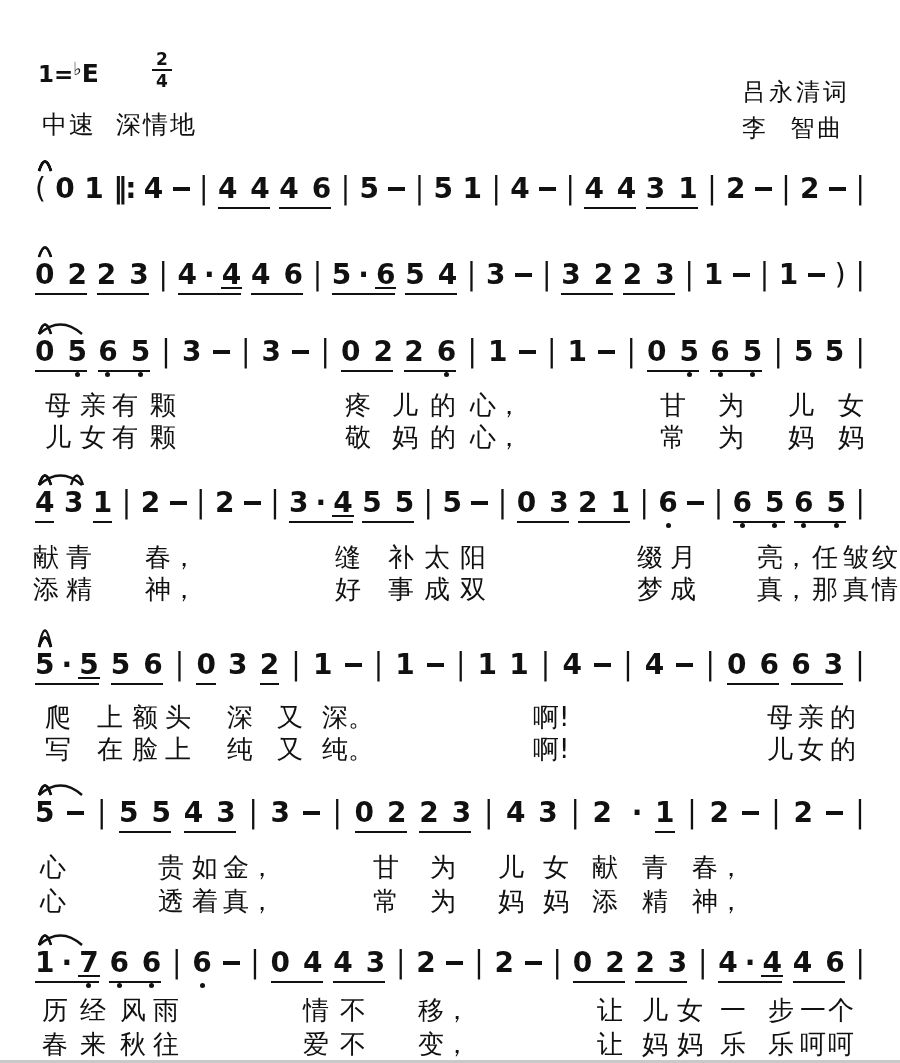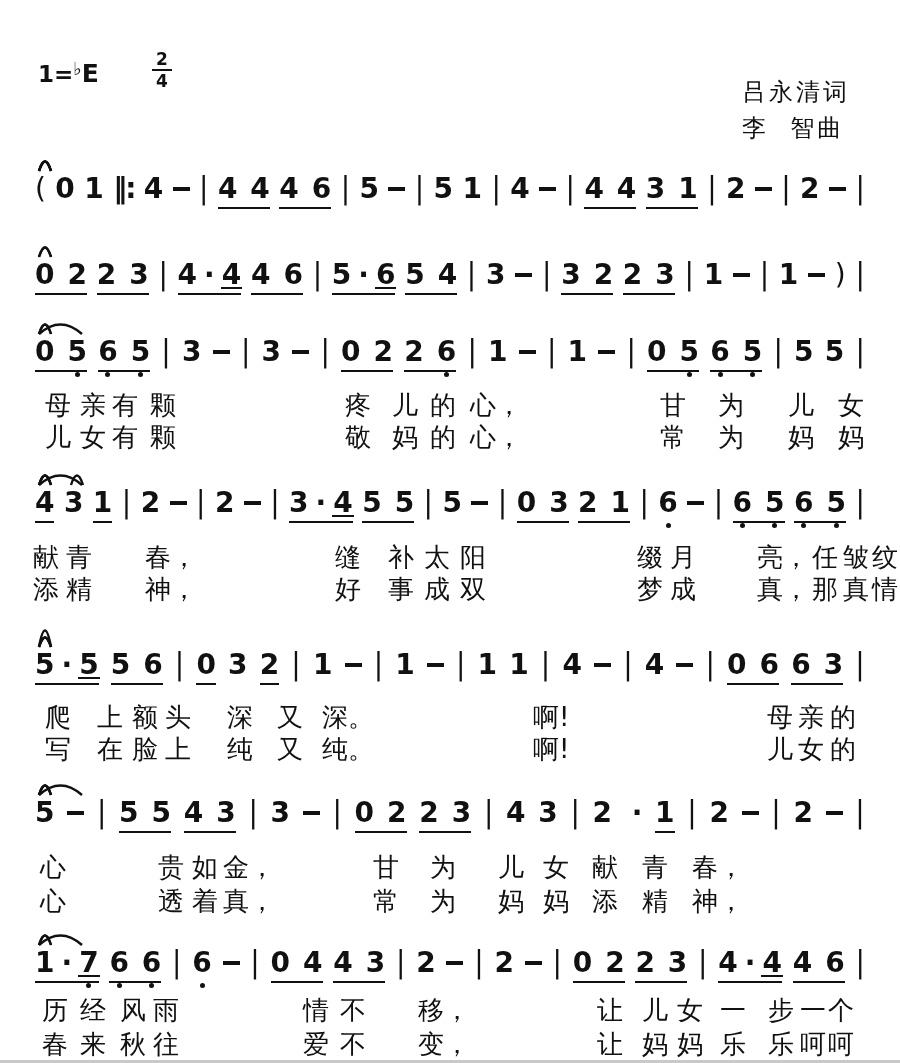--- a/index.html
+++ b/index.html
@@ -56,6 +56,7 @@
     <span class="fb">4</span>
   </div>
 
+  <div class="tempo">中速  深情地</div>
 
   <div class="lyricist">吕永清词</div>
   <div class="composer">李  智曲</div>

